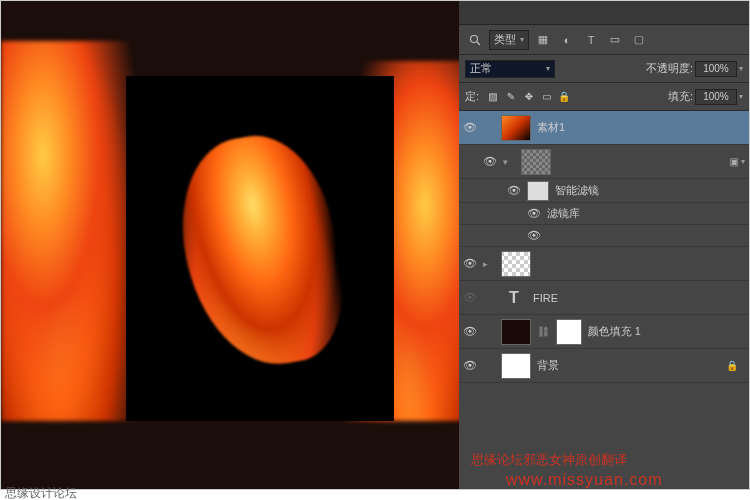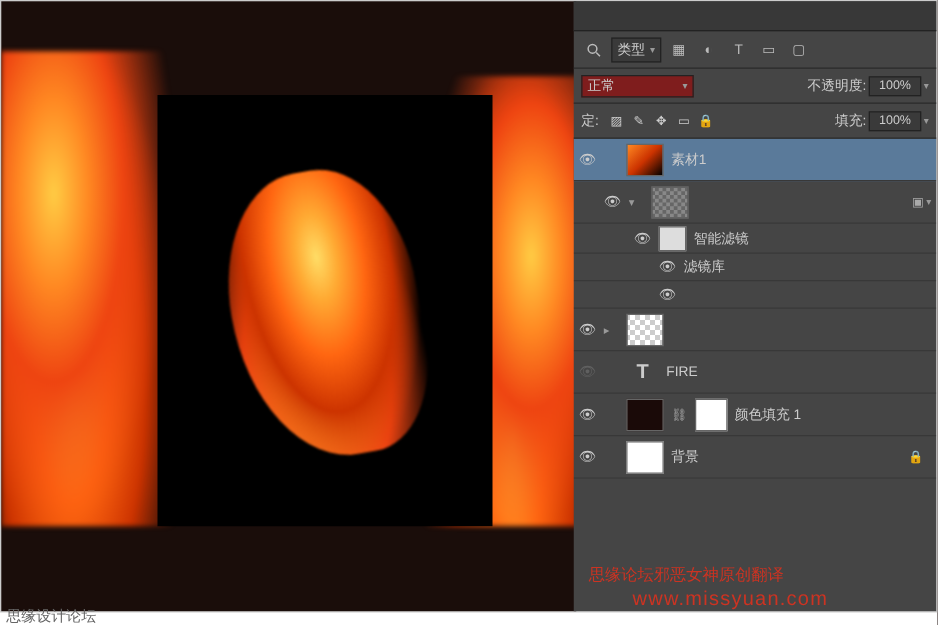--- a/index.html
+++ b/index.html
@@ -23,7 +23,7 @@
 .dropdown { background: #3a3a3a; border: 1px solid #222; height: 20px; display: flex; align-items: center; padding: 0 4px; gap: 4px; }
 .dd-arrow { font-size: 8px; color: #999; }
 .blend-row { display: flex; align-items: center; height: 28px; padding: 0 6px; gap: 6px; border-bottom: 1px solid #2a2a2a; }
-.blend-select { background: #7f1d1d; border: 1px solid #222; height: 18px; width: 90px; display: flex; align-items: center; padding: 0 4px; justify-content: space-between; }
+.blend-select { background: #0f172a; border: 1px solid #222; height: 18px; width: 90px; display: flex; align-items: center; padding: 0 4px; justify-content: space-between; }
 .opacity-box { display: flex; align-items: center; gap: 2px; }
 .pct-input { background: #3a3a3a; border: 1px solid #222; height: 16px; width: 42px; display: flex; align-items: center; justify-content: center; font-size: 10px; }
 .lock-row { display: flex; align-items: center; height: 28px; padding: 0 6px; gap: 6px; border-bottom: 1px solid #2a2a2a; }

